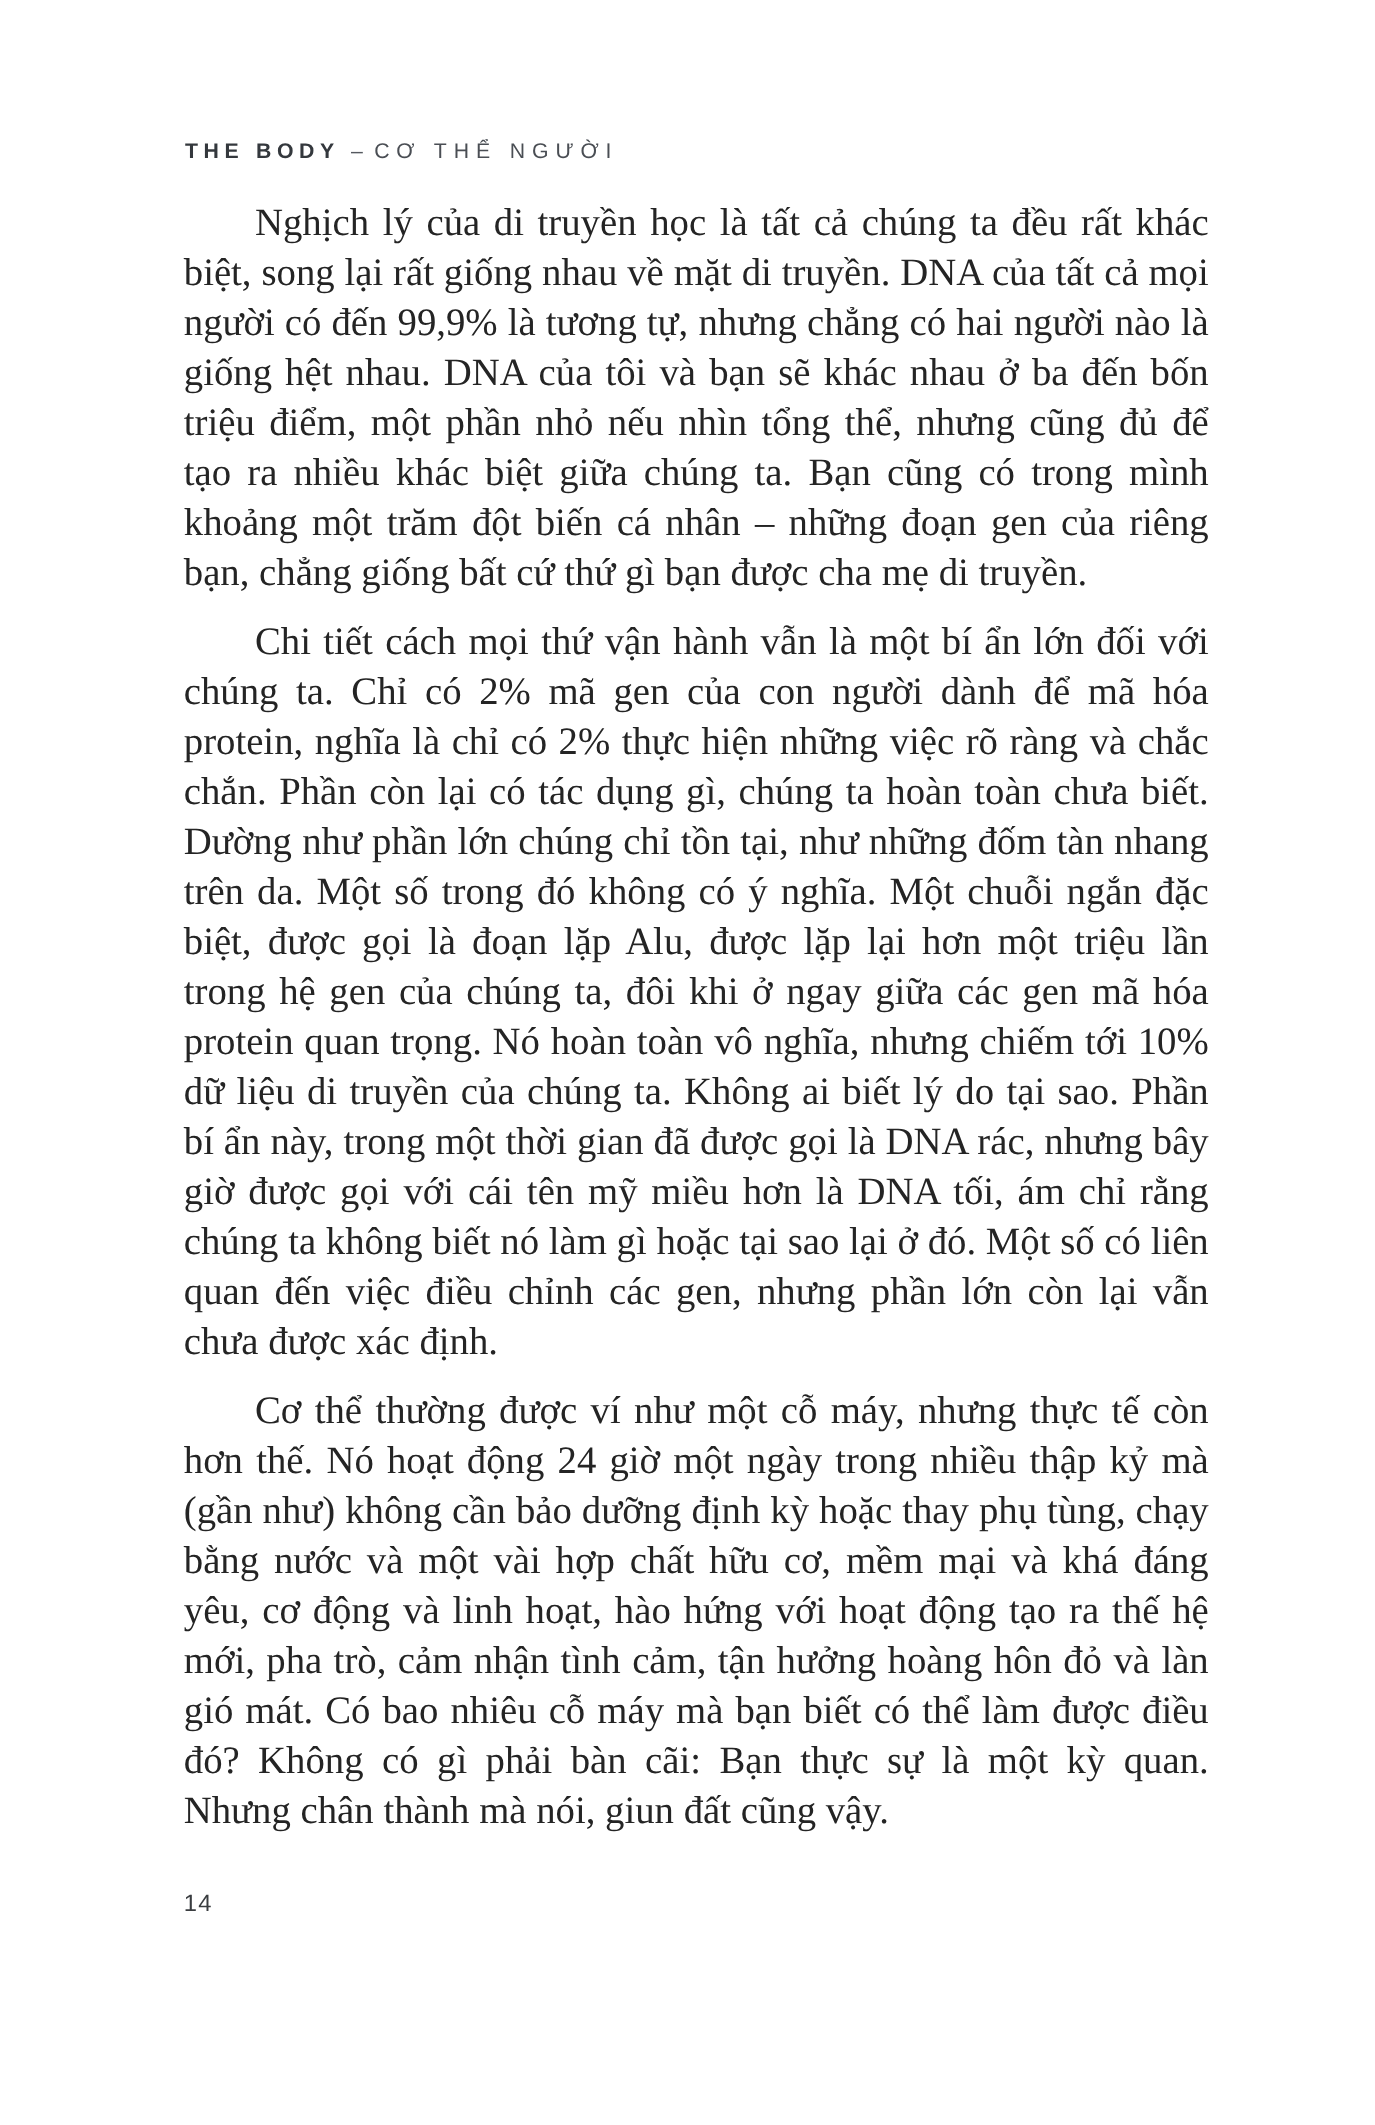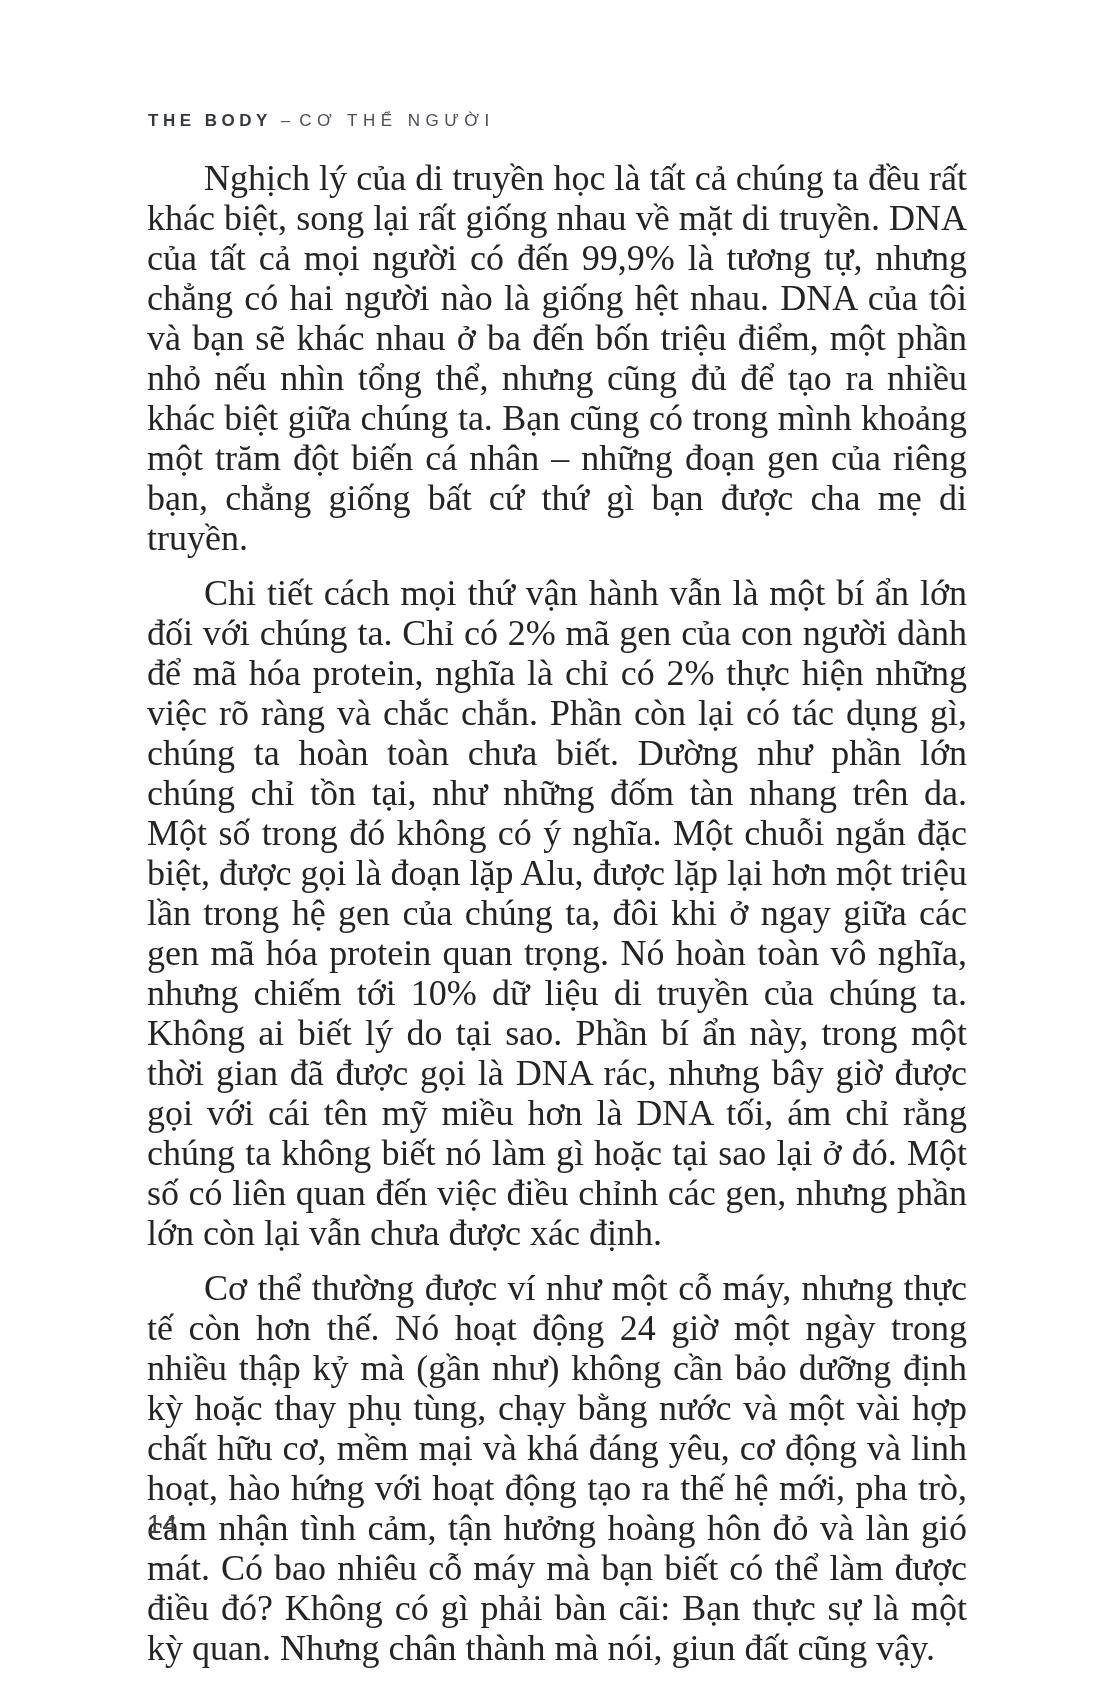--- a/index.html
+++ b/index.html
@@ -46,7 +46,7 @@
     top: 158px;
     left: 147px;
     width: 820px;
-    font-size: 36px;
+    font-size: 31px;
     line-height: 40px;
     color: #242424;
     text-align: justify;

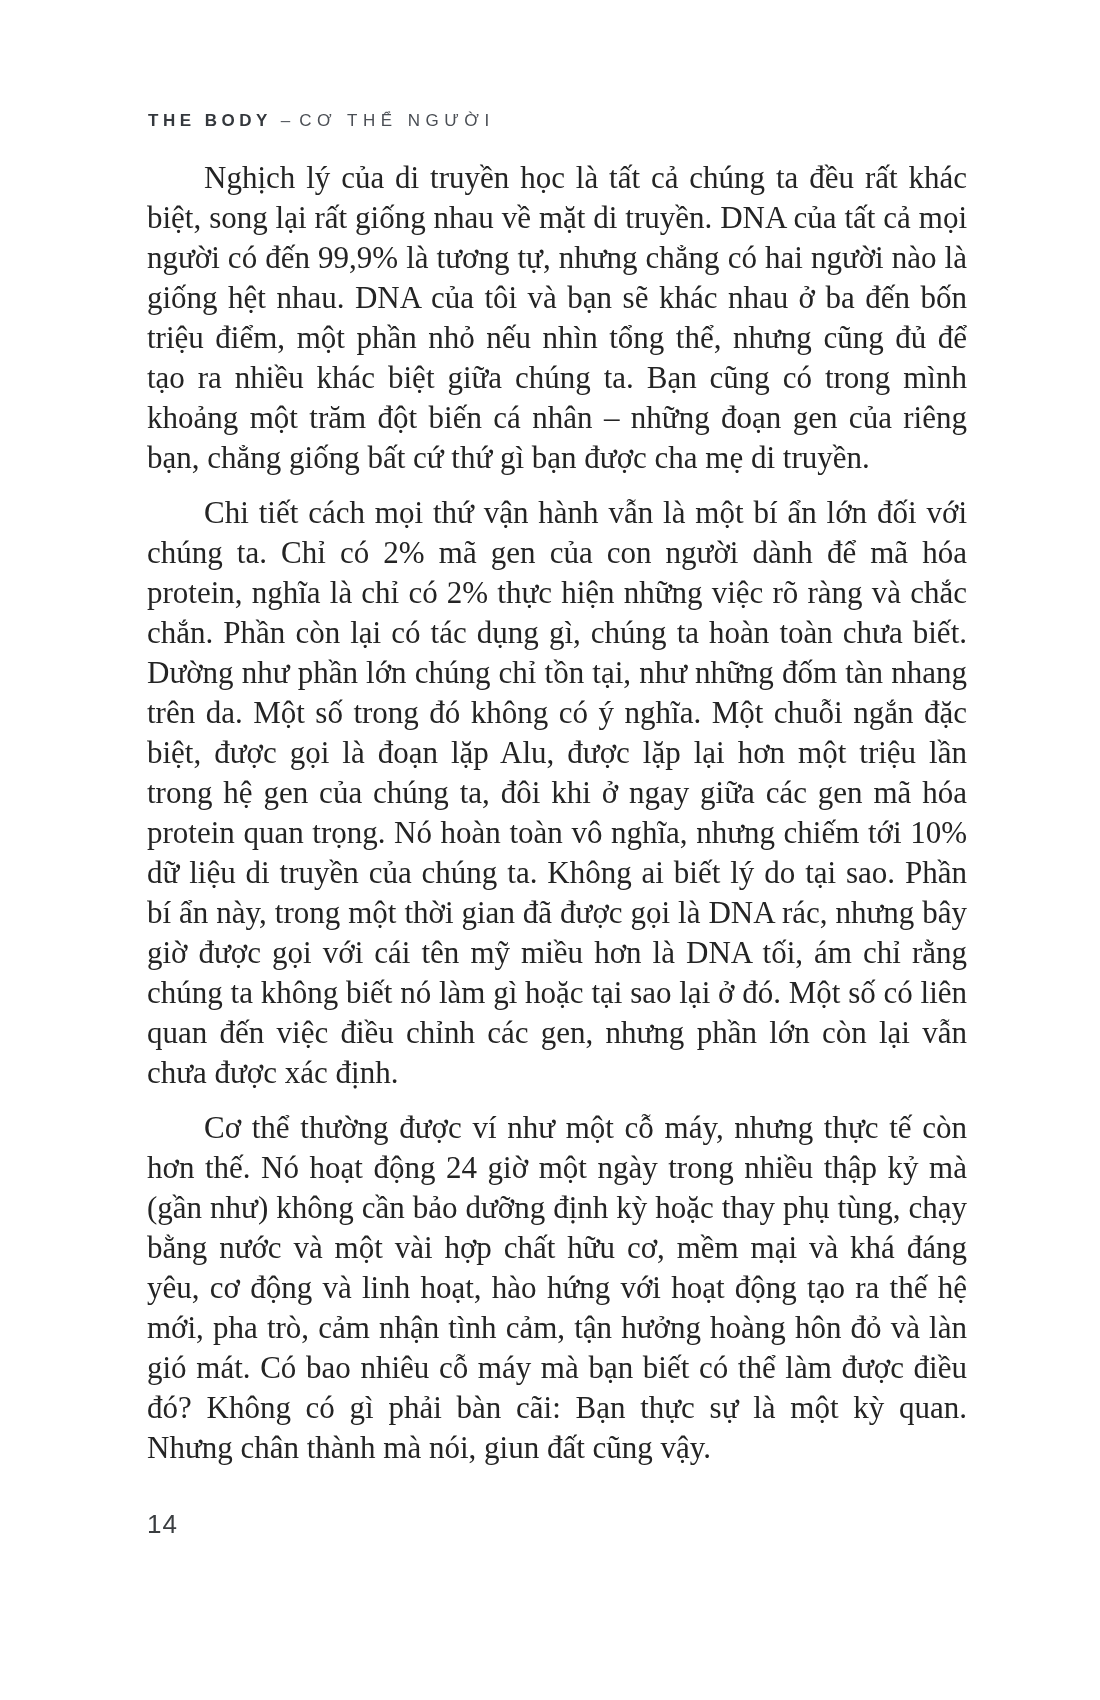--- a/index.html
+++ b/index.html
@@ -63,7 +63,7 @@
     top: 1510px;
     left: 147px;
     font-family: "Liberation Sans", sans-serif;
-    font-size: 26px;
+    font-size: 19px;
     line-height: 28px;
     color: #3a3d40;
     letter-spacing: 1px;

